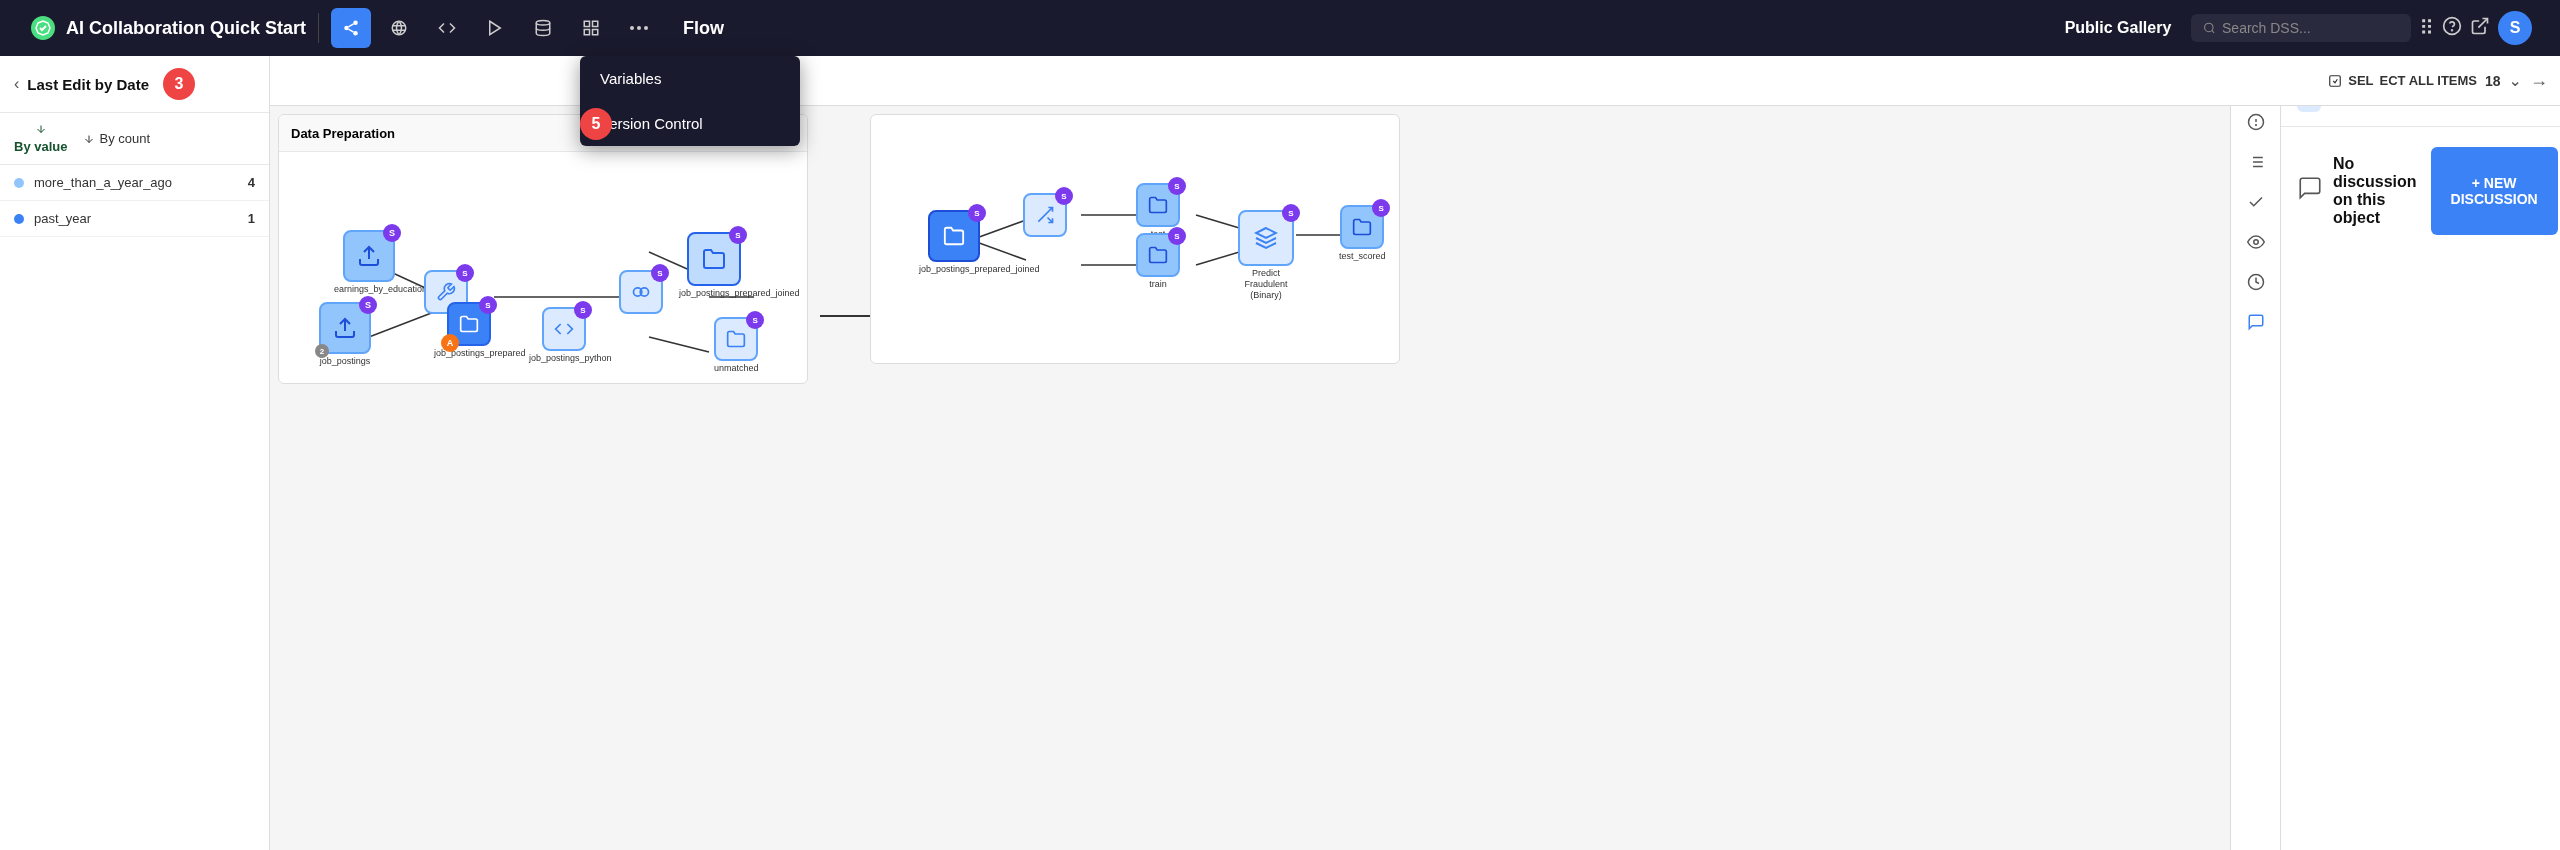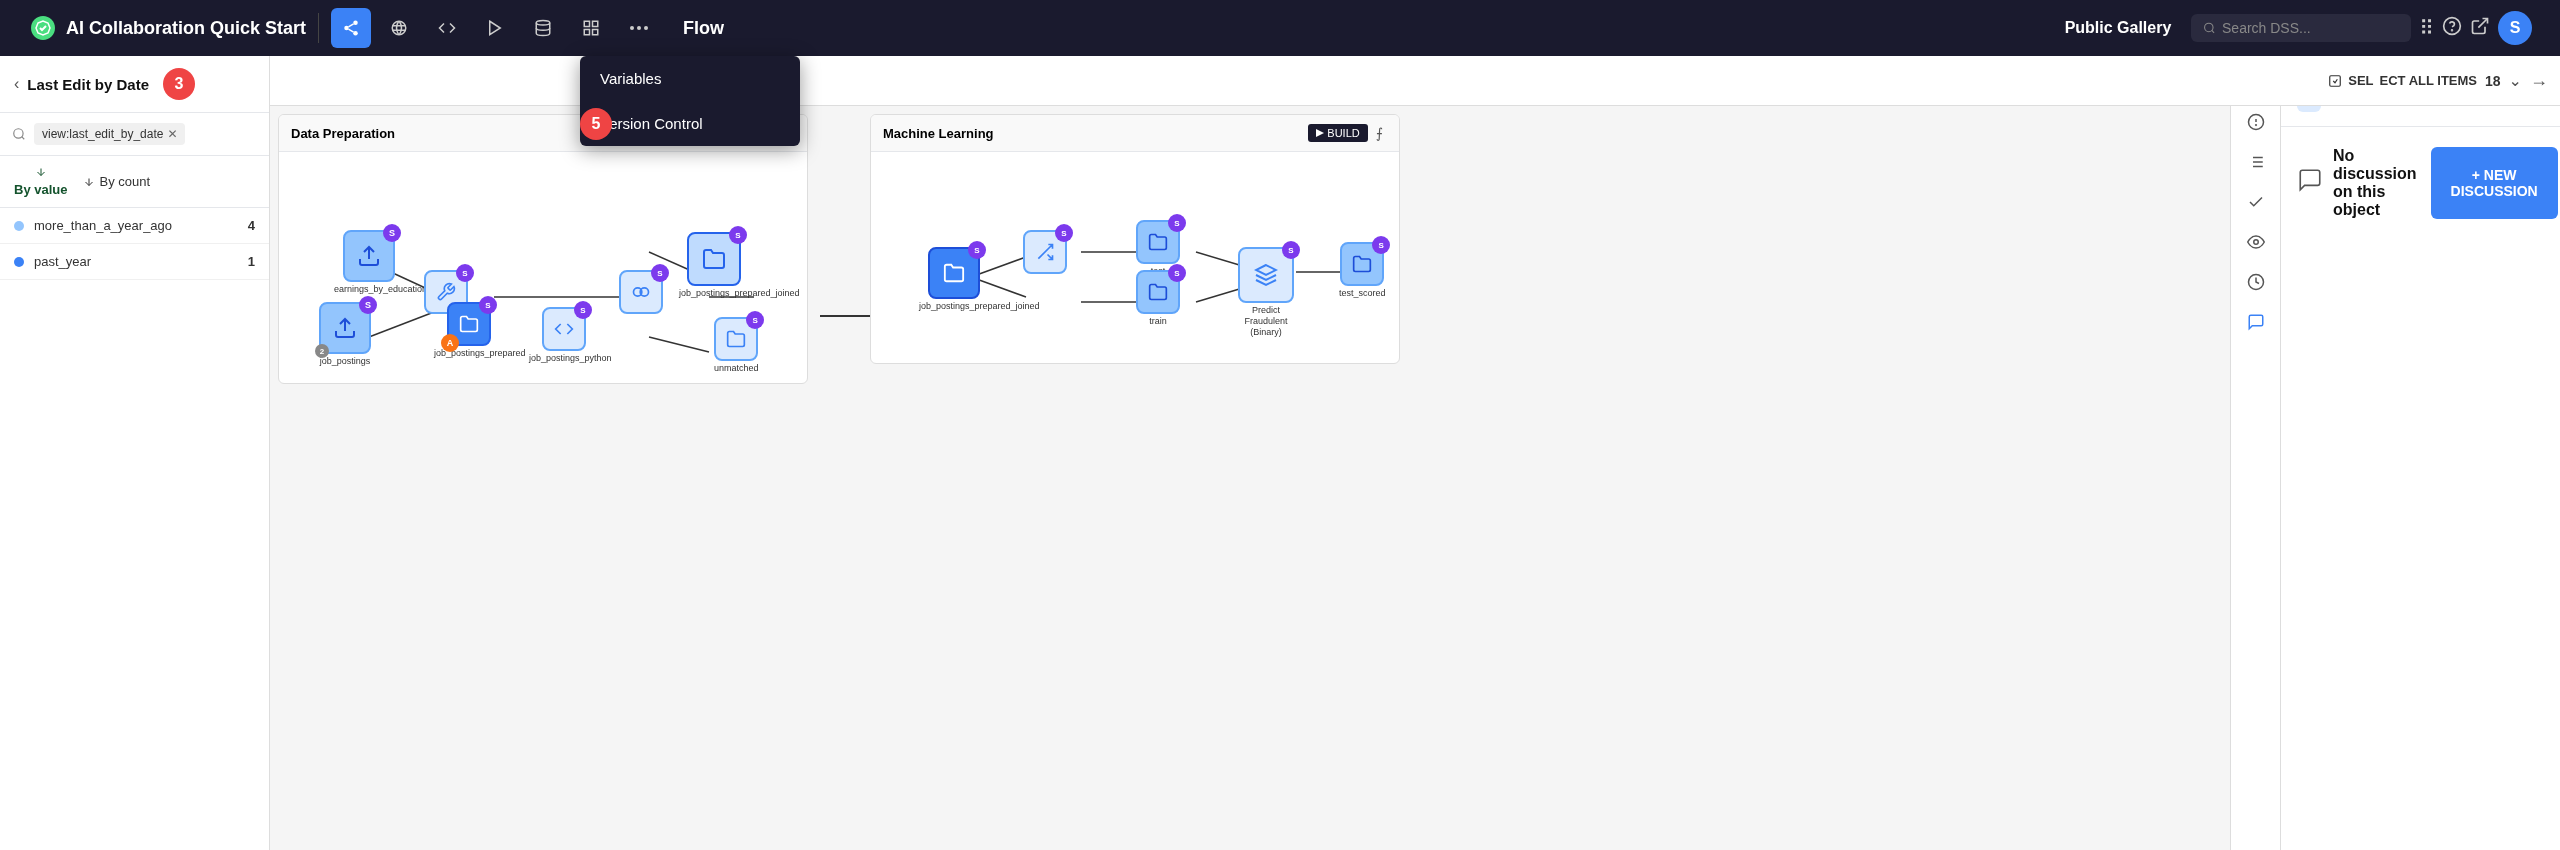--- a/index.html
+++ b/index.html
@@ -328,16 +328,6 @@
     </div>
   </div>
 
-  <div class="filter-bar">
-    <svg width="14" height="14" viewBox="0 0 24 24" fill="none" stroke="#888" stroke-width="2">
-        <circle cx="11" cy="11" r="8"></circle>
-        <line x1="21" y1="21" x2="16.65" y2="16.65"></line>
-      </svg>
-    <div class="filter-tag">
-      <span>view:last_edit_by_date</span>
-      <span class="filter-tag-close">✕</span>
-    </div>
-  </div>
 
   <div class="sort-options">
     <div class="sort-btn active">

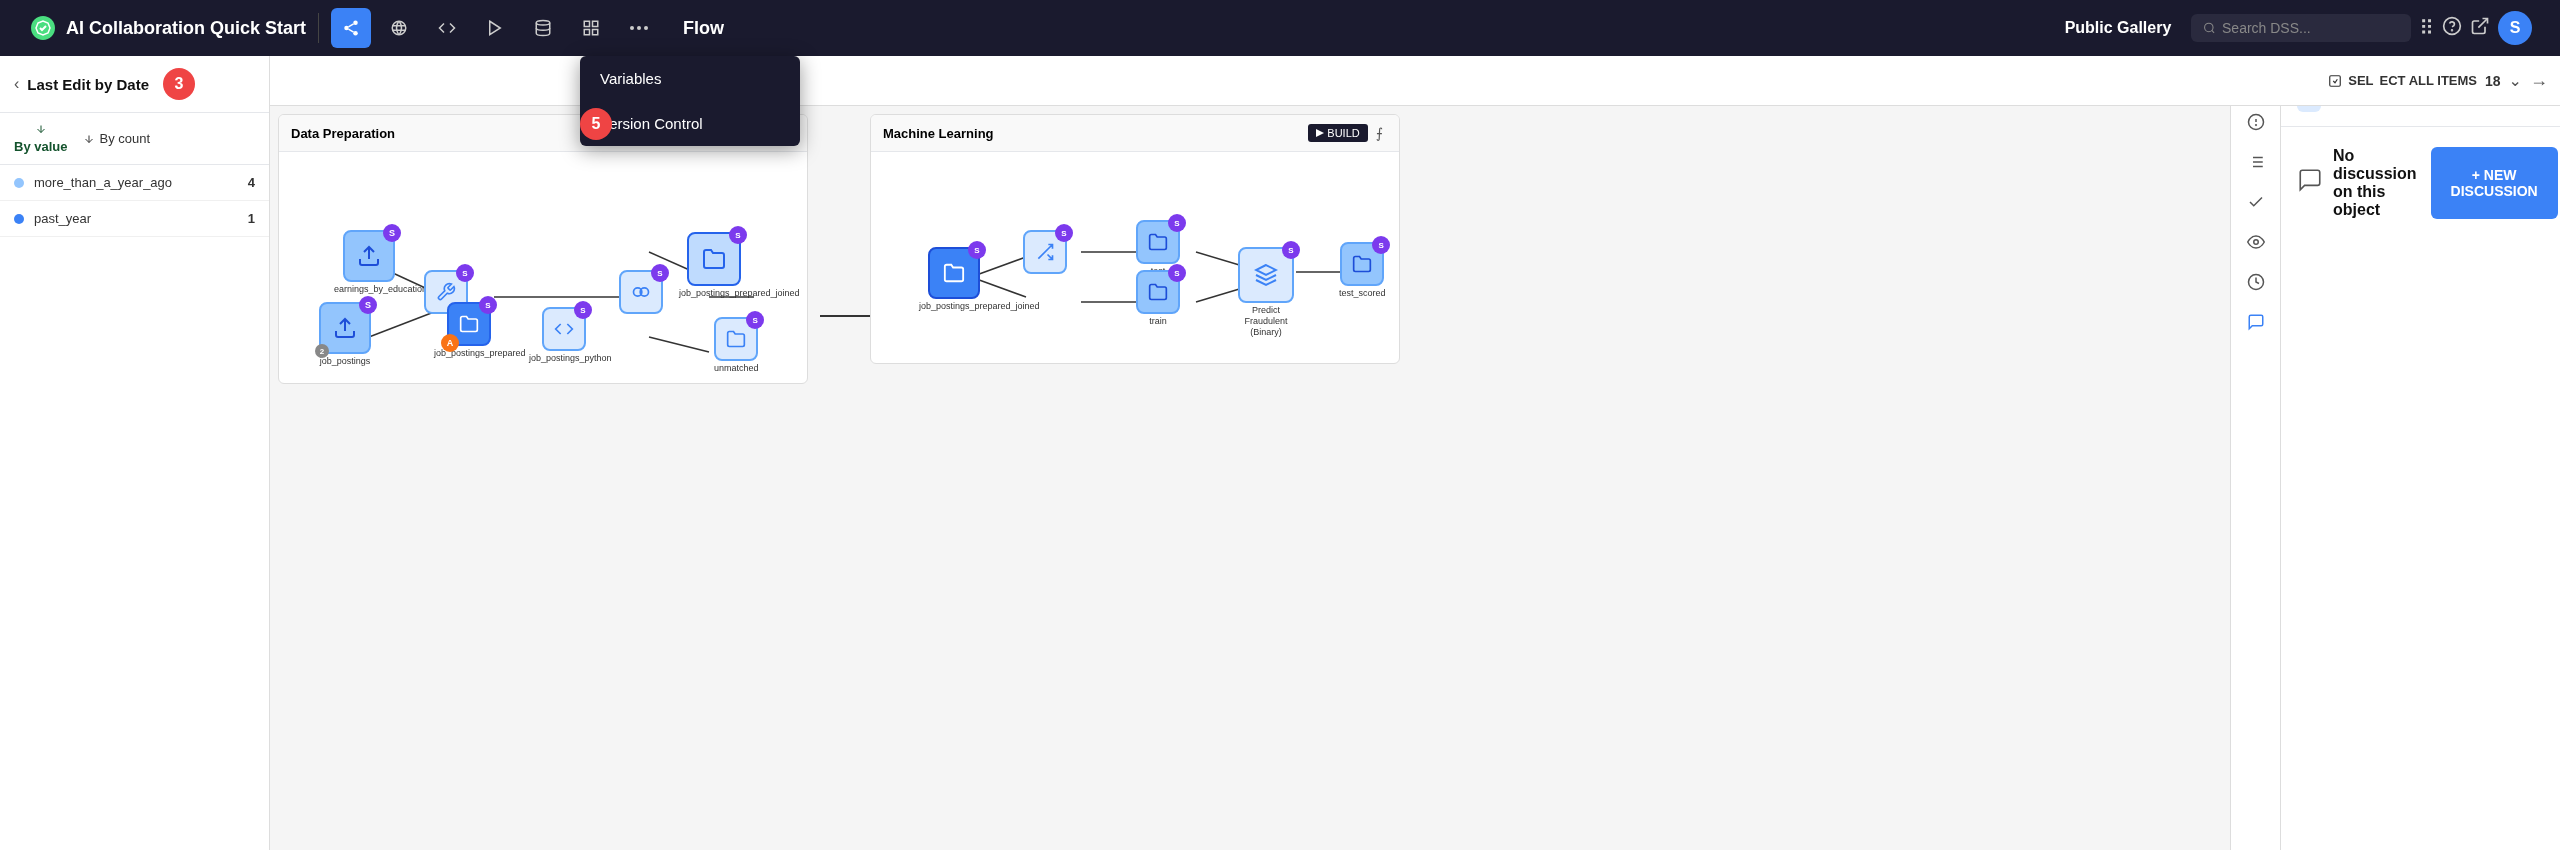--- a/index.html
+++ b/index.html
@@ -498,18 +498,6 @@
   </div>
 
   <div class="flow-zone" style="left:600px; top:8px; width:530px; height:250px;">
-    <div class="flow-zone-header">
-      <span>Machine Learning</span>
-      <div class="flow-zone-actions">
-        <button class="zone-btn">
-          <svg width="8" height="8" viewBox="0 0 10 10" fill="white">
-              <polygon points="0,0 10,5 0,10"></polygon>
-            </svg>
-          <span>BUILD</span>
-        </button>
-        <button class="zone-icon-btn">⨍</button>
-      </div>
-    </div>
     <div class="flow-content">
       <svg class="flow-svg">
         <line x1="100" y1="125" x2="155" y2="105" stroke="#333" stroke-width="1.5"></line>

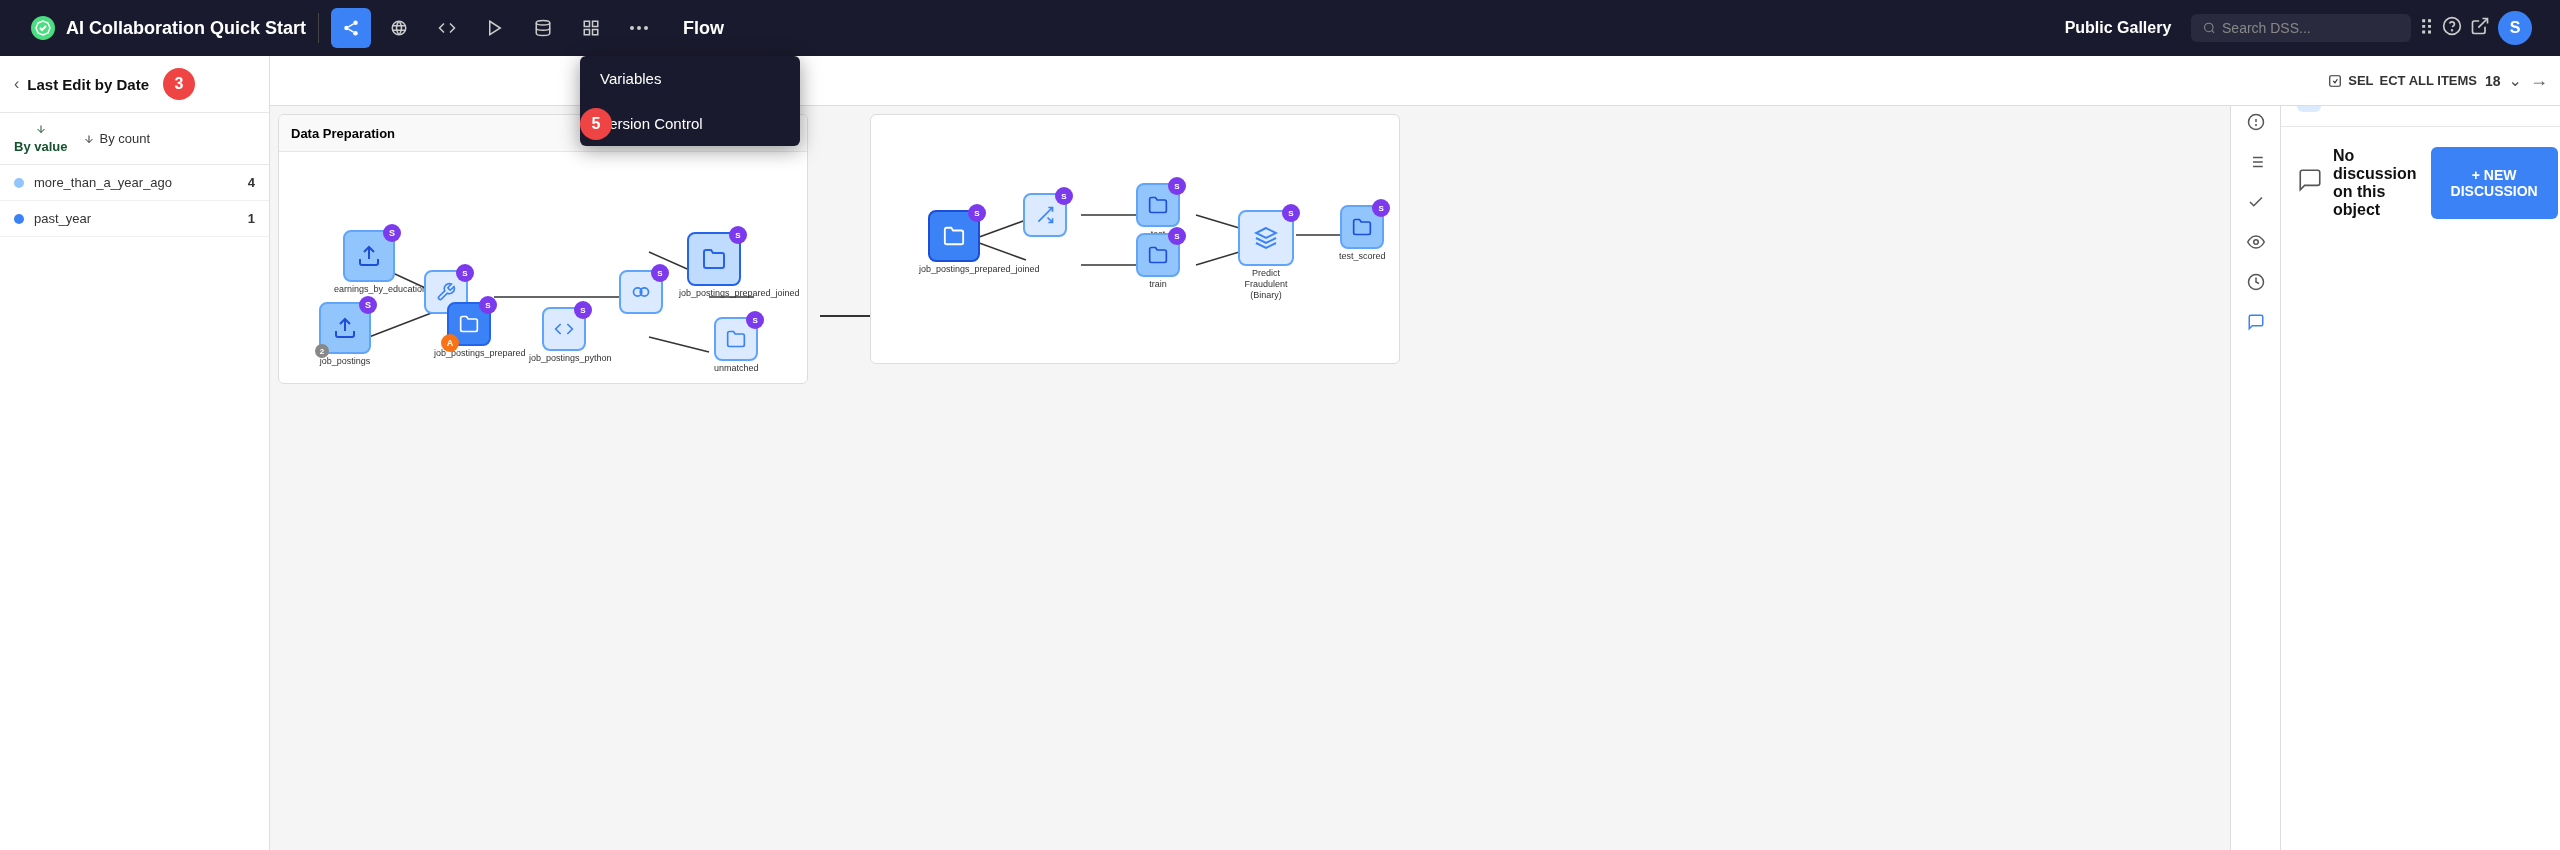--- a/index.html
+++ b/index.html
@@ -201,7 +201,7 @@
     .discussion-desc { font-size: 13px; color: #666; line-height: 1.5; }
     .new-discussion-btn {
       background: #3b82f6; color: #fff; border: none; border-radius: 6px;
-      padding: 12px 20px; font-size: 14px; font-weight: 700; cursor: pointer; width: 100%;
+      padding: 28px 20px; font-size: 14px; font-weight: 700; cursor: pointer; width: 100%;
       display: flex; align-items: center; justify-content: center; gap: 6px;
     }
     .annotation-5 {

